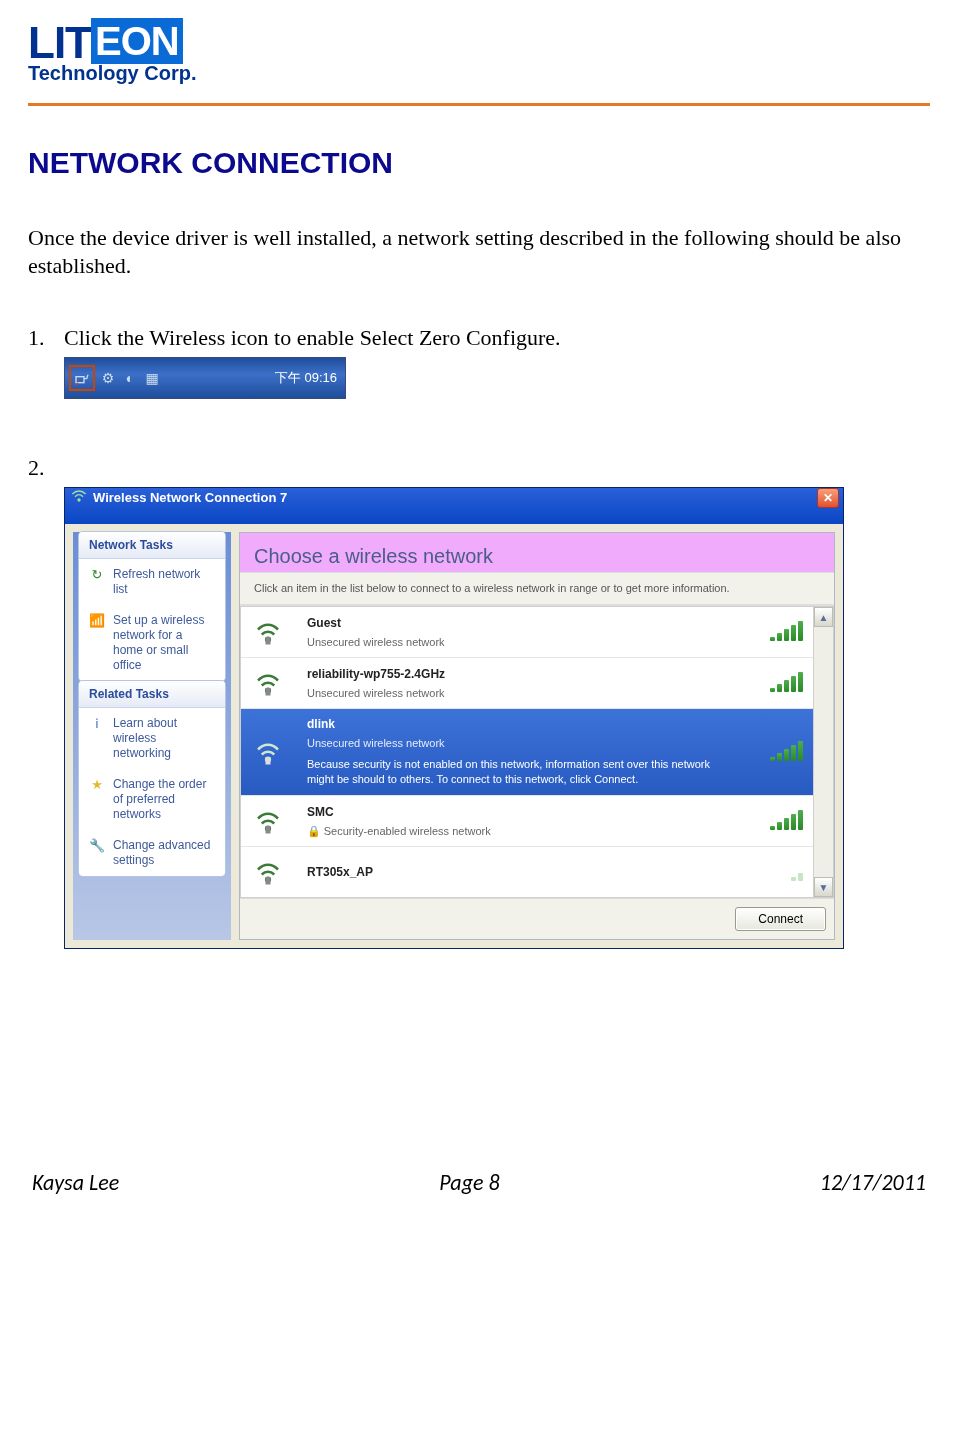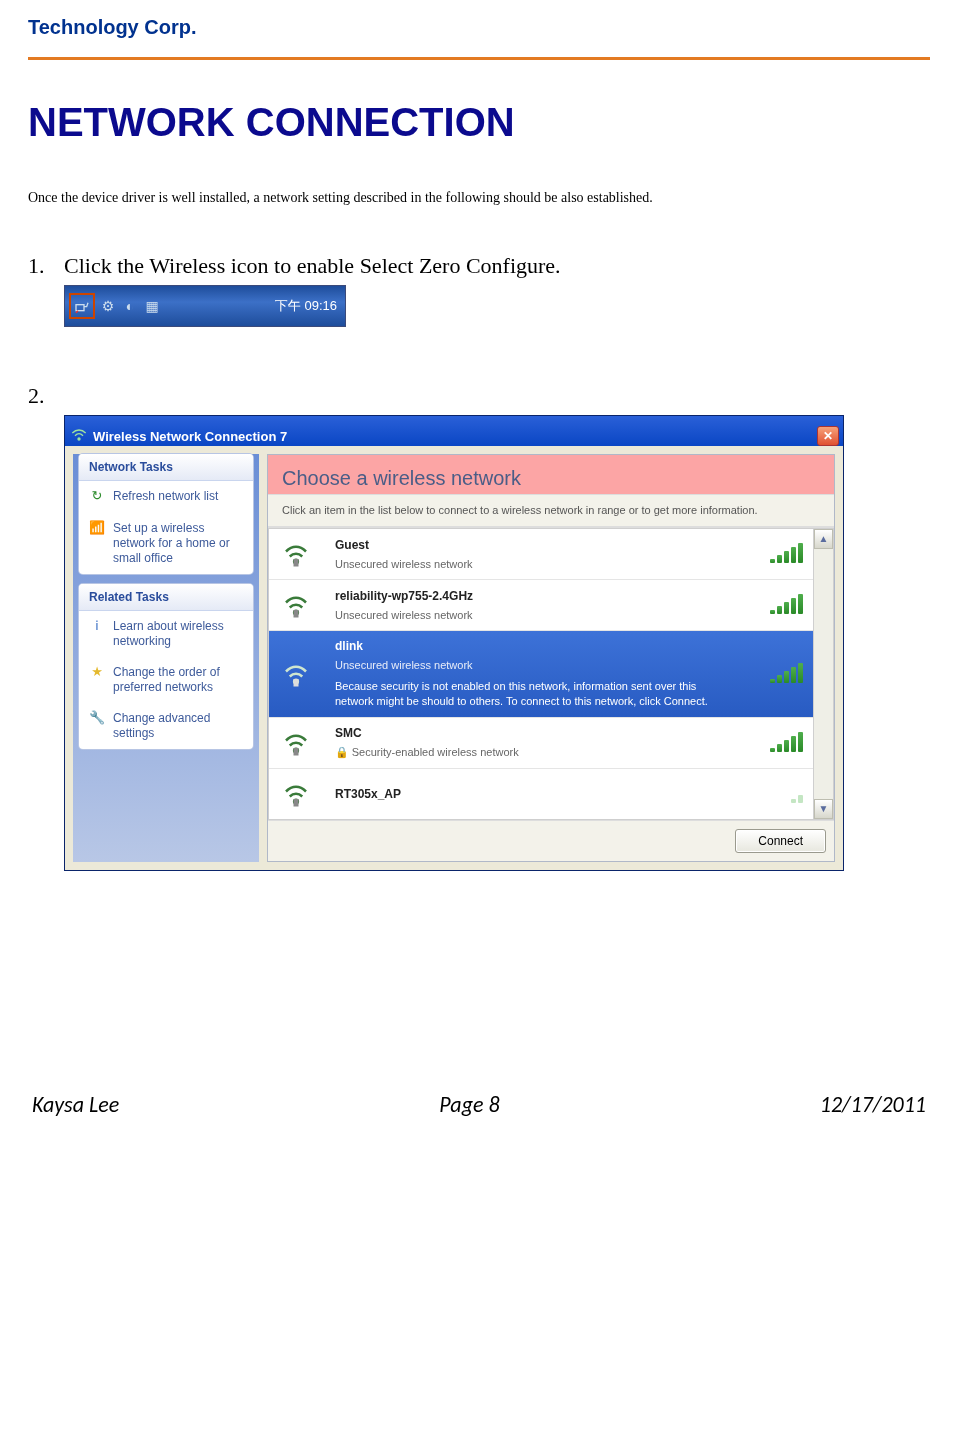--- a/index.html
+++ b/index.html
@@ -281,6 +281,10 @@
 <div class="page">
 
   <div class="logo-area">
+    <div class="logo-word">
+      <span class="logo-l">LIT</span>
+      <span class="logo-box">EON</span>
+    </div>
     <div class="logo-sub">Technology Corp.</div>
   </div>
 

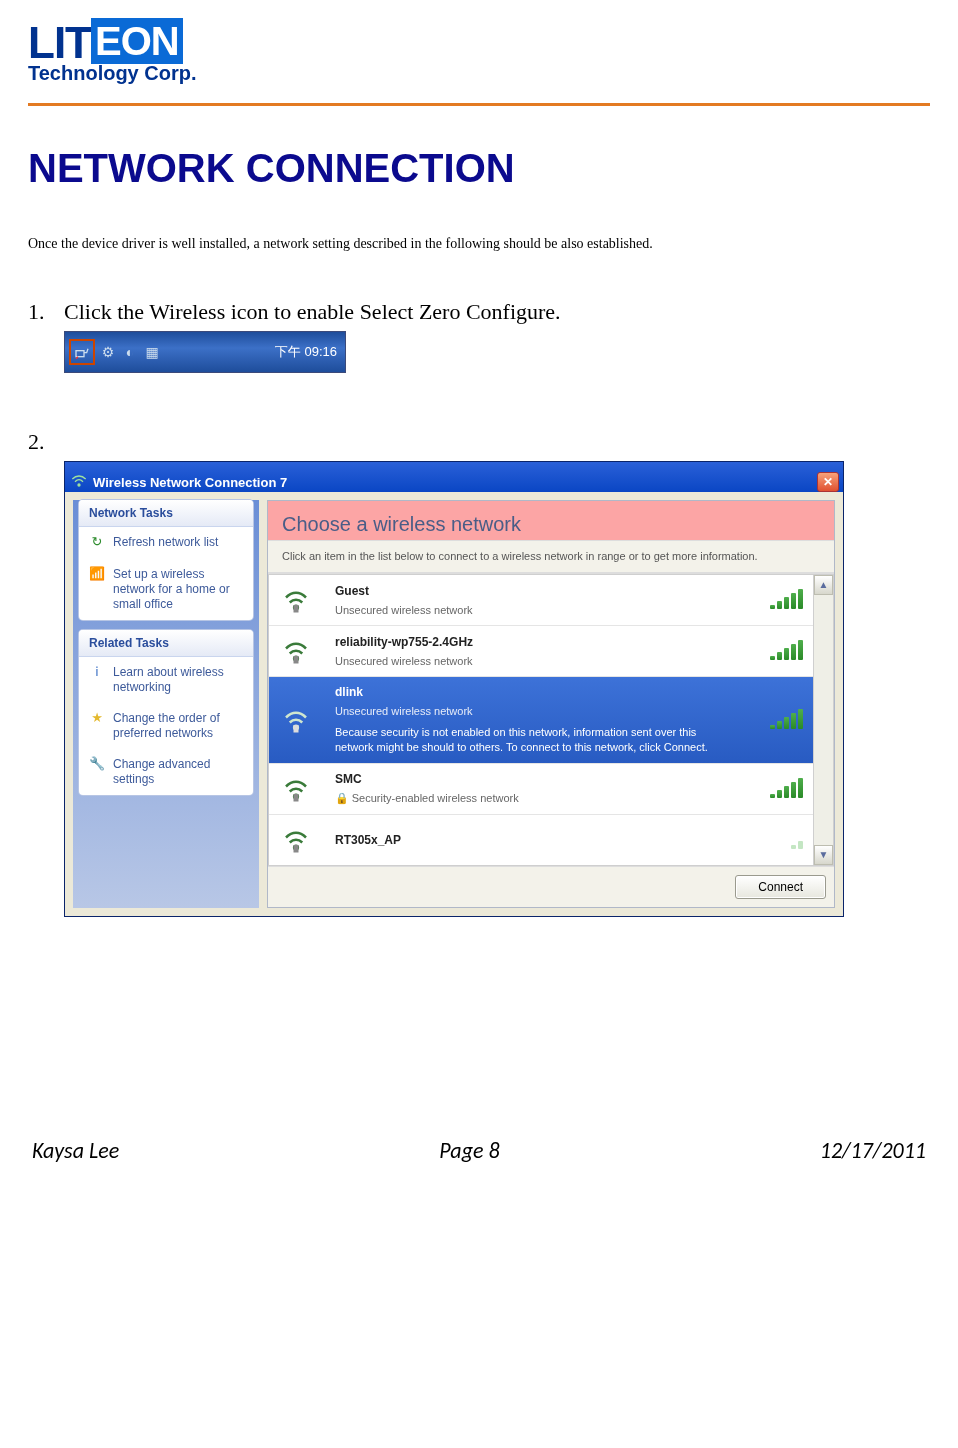--- a/index.html
+++ b/index.html
@@ -42,7 +42,7 @@
   .h1 {
     font-family: Arial, Verdana, sans-serif;
     font-weight: 900;
-    font-size: 40px;
+    font-size: 30px;
     color:#0b0a8e;
     margin:0 0 44px 0;
   }

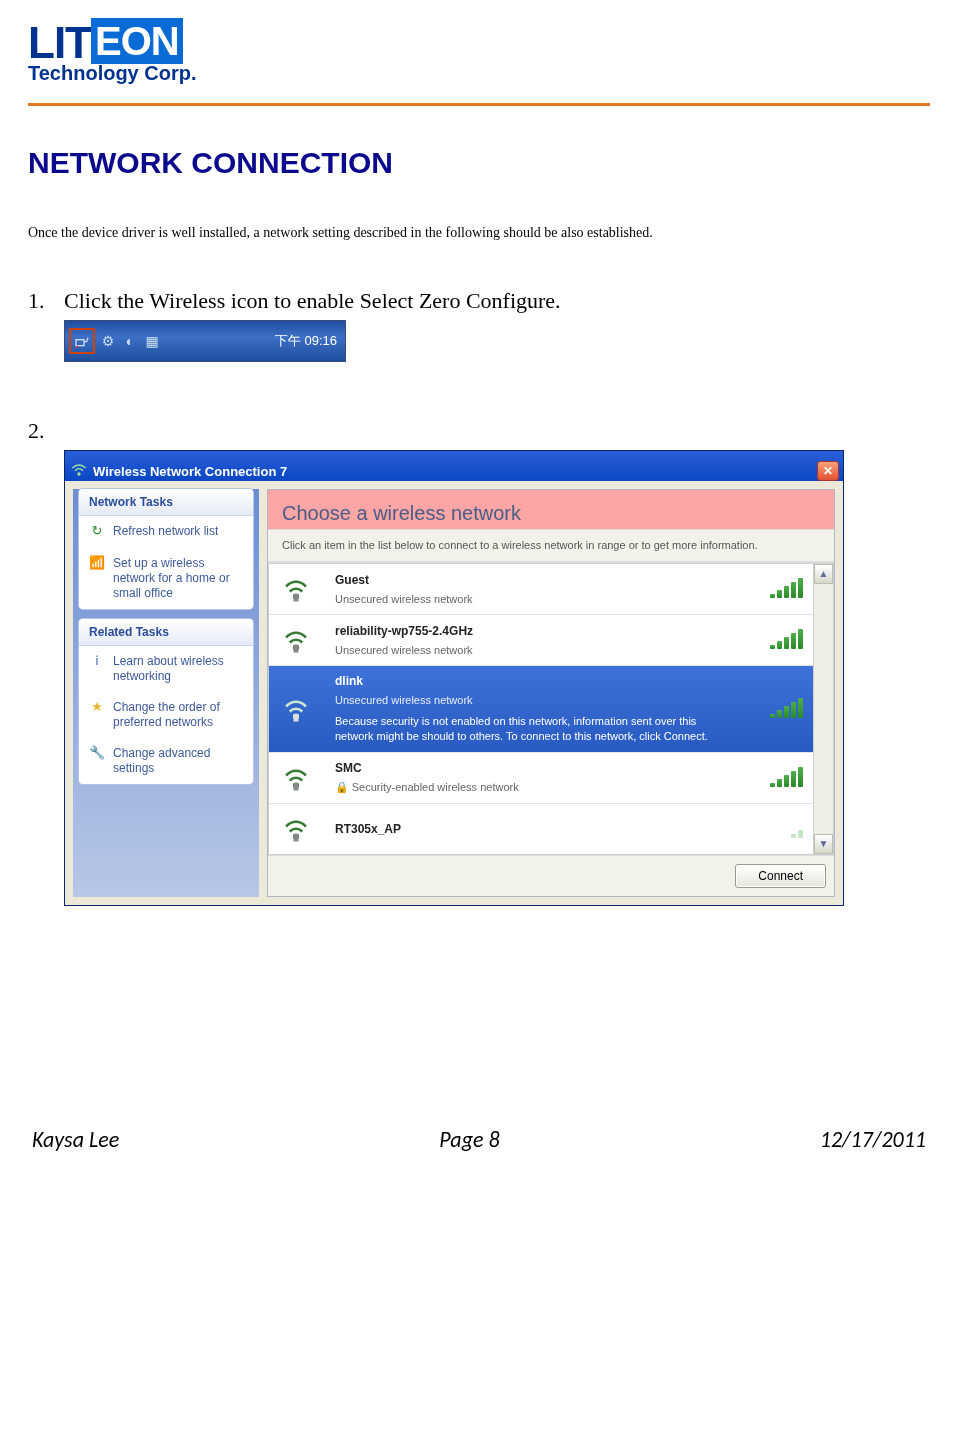--- a/index.html
+++ b/index.html
@@ -47,7 +47,7 @@
     margin:0 0 44px 0;
   }
   .para {
-    font-size:14px;
+    font-size:22px;
     line-height:1.25;
     margin:0 0 46px 0;
     max-width:900px;

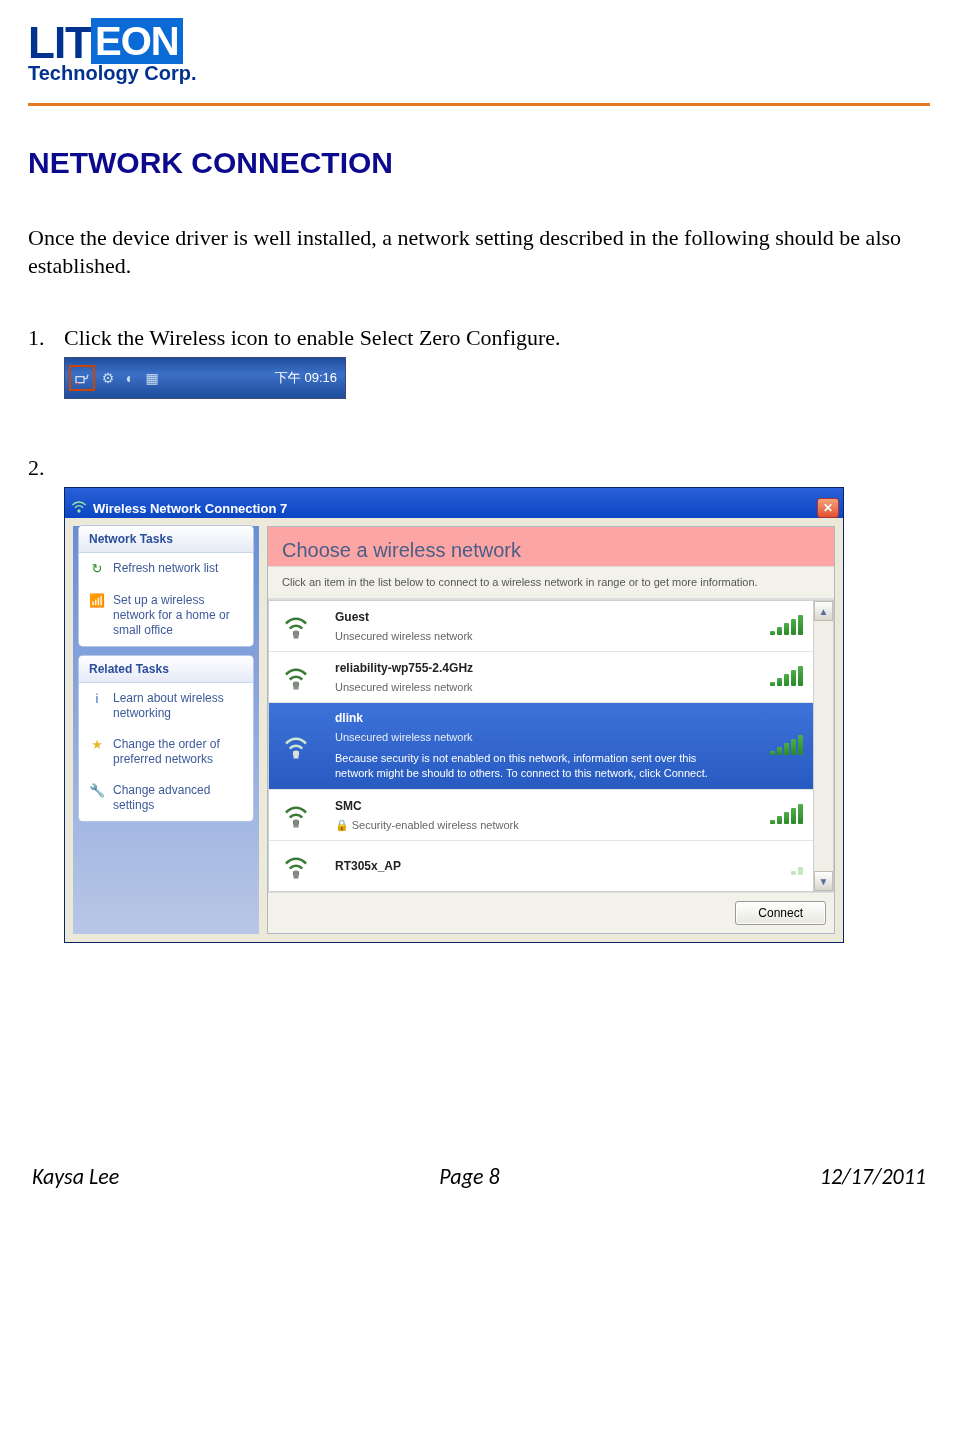--- a/index.html
+++ b/index.html
@@ -103,9 +103,9 @@
   }
   .dlg-titlebar {
     background:linear-gradient(#2a60d8,#0a46c4);
-    height:30px;
-    display:flex;
-    align-items:flex-end;
+    height:36px;
+    display:flex;
+    align-items:flex-start;
     padding:0 4px 0 6px;
     color:#fff;
   }

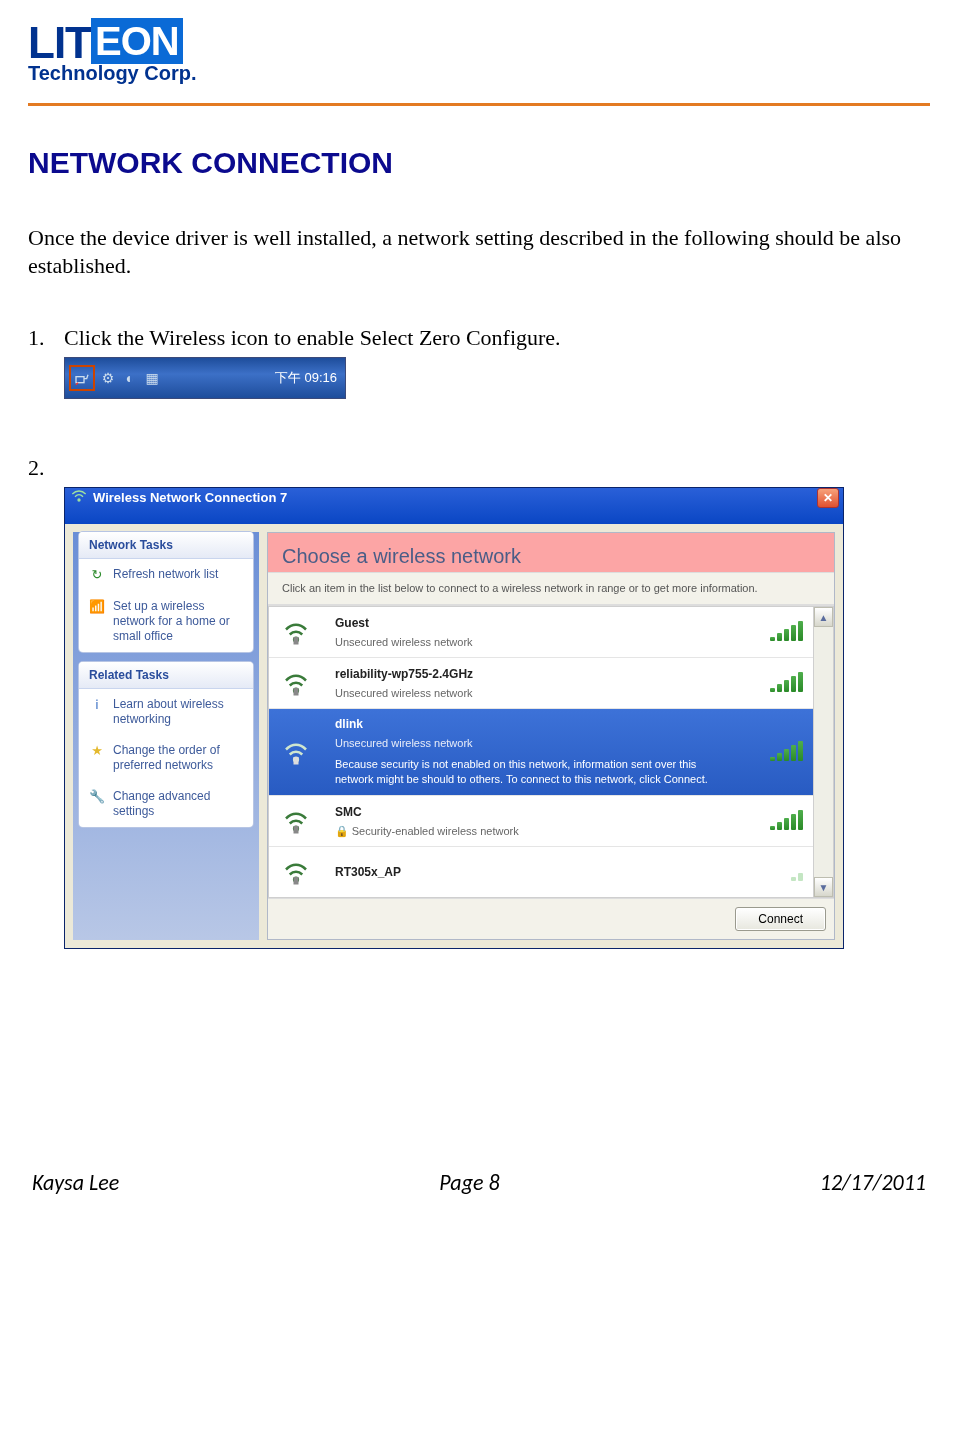--- a/index.html
+++ b/index.html
@@ -128,10 +128,10 @@
   }
   
   .side {
-    width:186px;
+    width:158px;
     background:linear-gradient(#6a8ed6,#b8c7e6);
     padding:0 0 12px 0;
-    display:flex; flex-direction:column; gap:10px;
+    display:flex; flex-direction:column; 
     color:#3a4c7d;
   }
   .side-section {

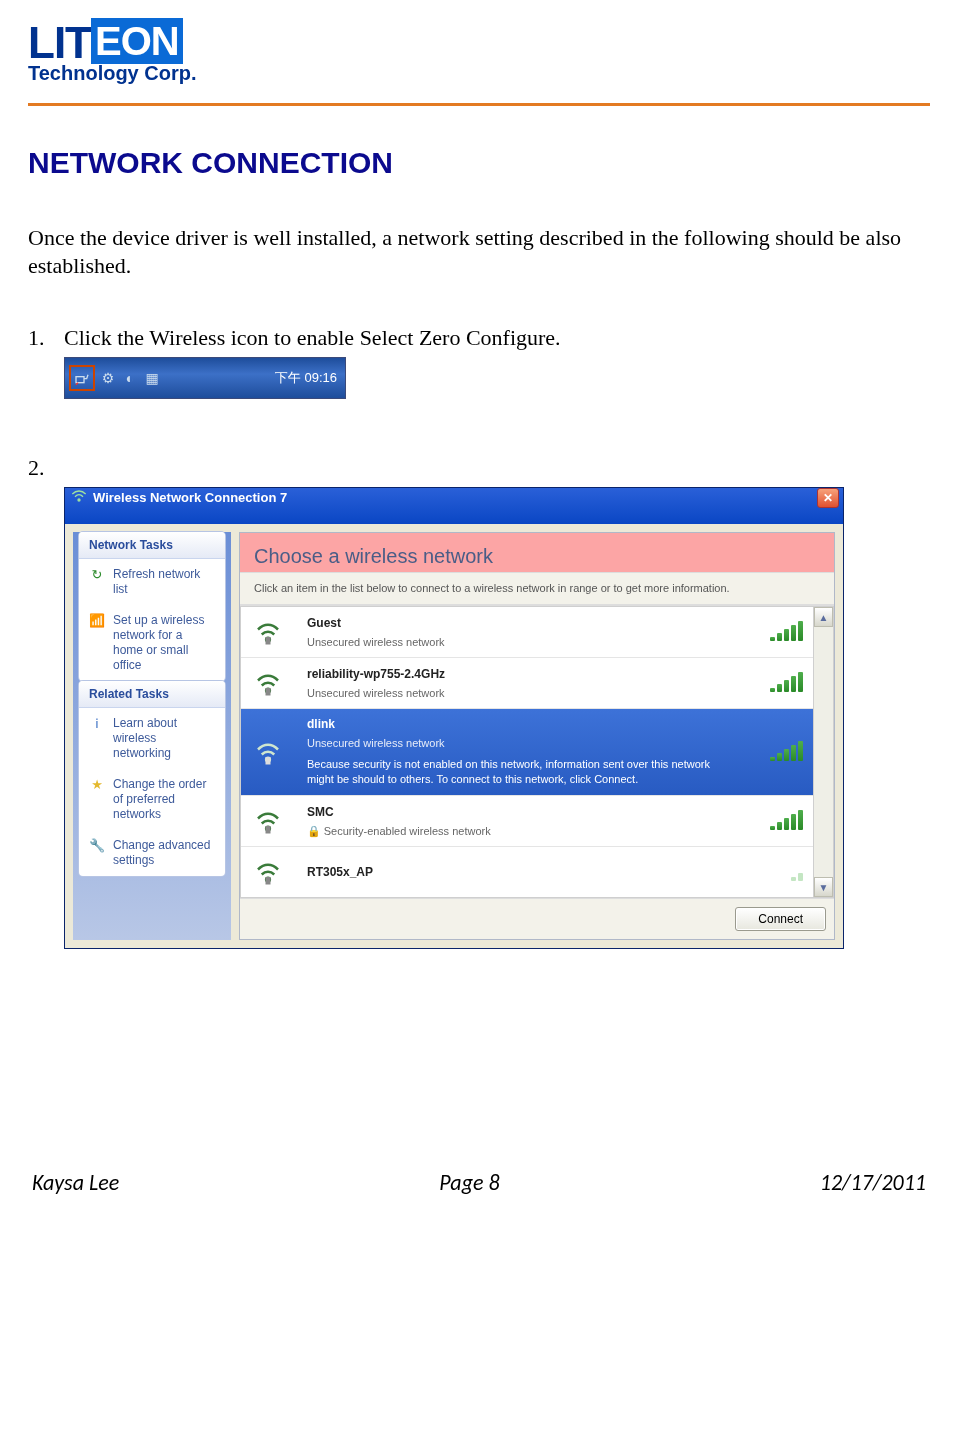--- a/index.html
+++ b/index.html
@@ -164,7 +164,7 @@
   
   .main {
     flex:1;
-    background:#fca5a5;
+    background:#f0abfc;
     border:1px solid #b0b8c8;
     padding:0;
     position:relative;

